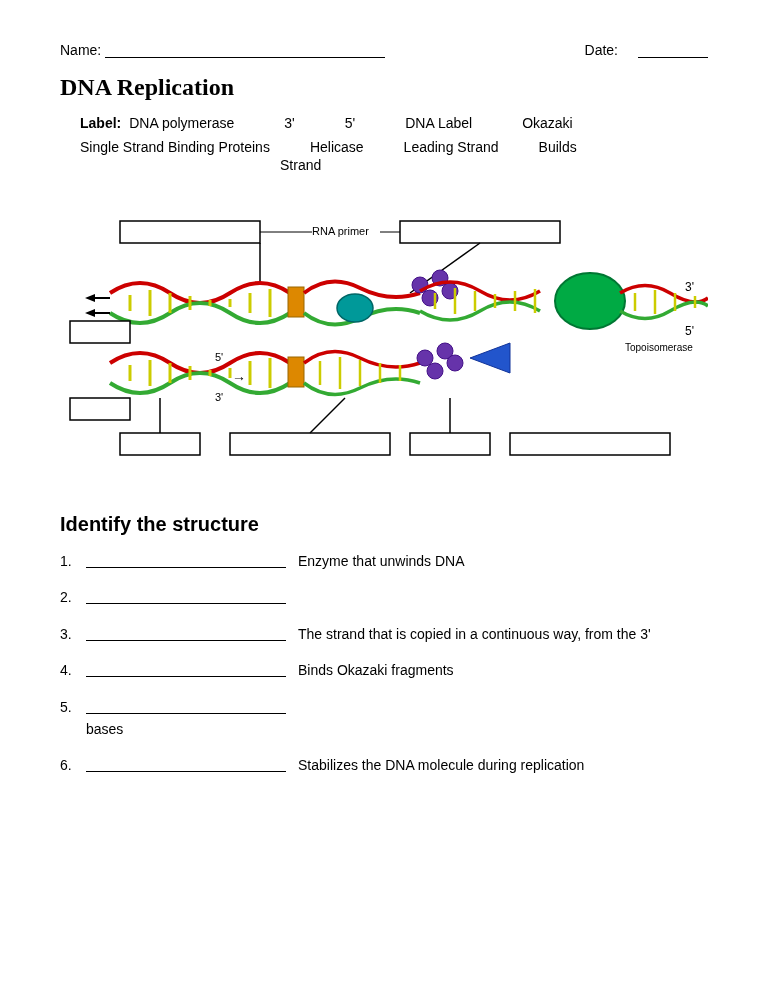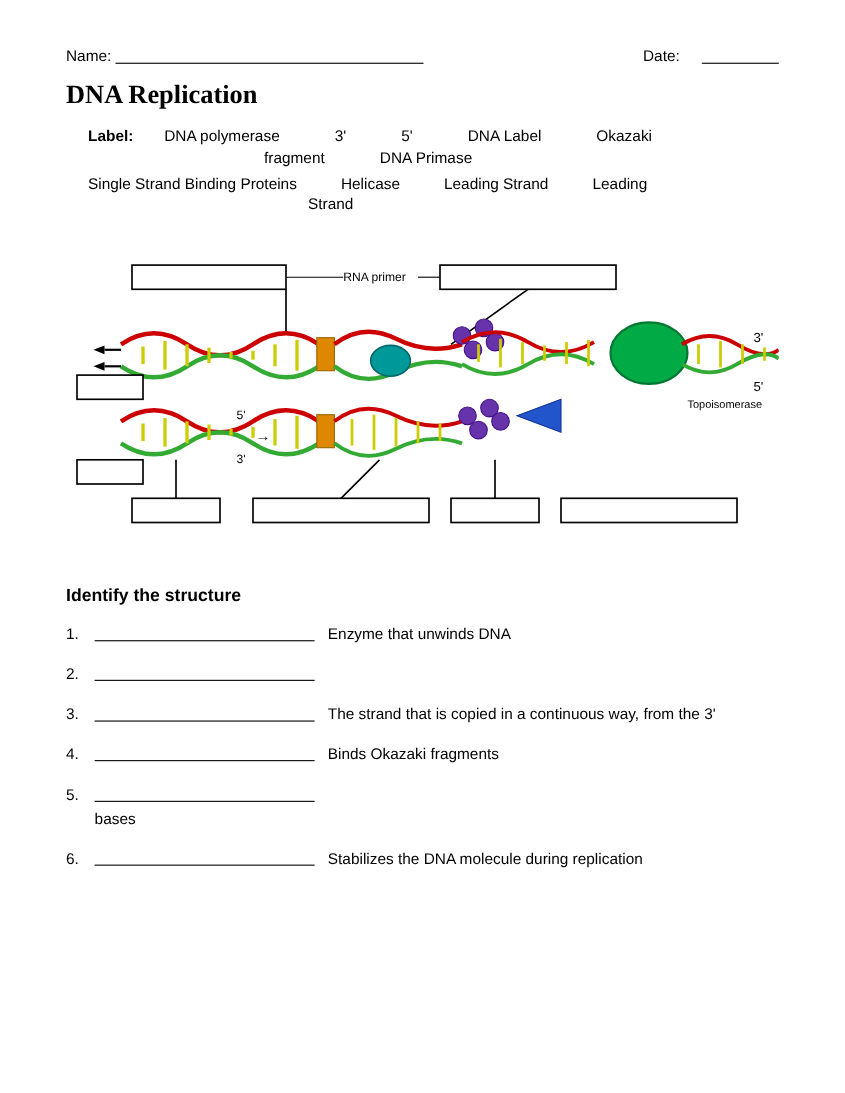--- a/index.html
+++ b/index.html
@@ -134,7 +134,7 @@
 <h1>DNA Replication</h1>
 
 <div class="label-section">
-  <div class="label-row" style="display:flex; align-items:flex-start; gap:20px; margin-bottom:4px;">
+  <div class="label-row" style="display:flex; align-items:flex-start; margin-bottom:4px;">
     <span class="label-bold">Label:</span>
     <div style="display:flex; gap:50px; align-items:baseline;">
       <span>DNA polymerase</span>

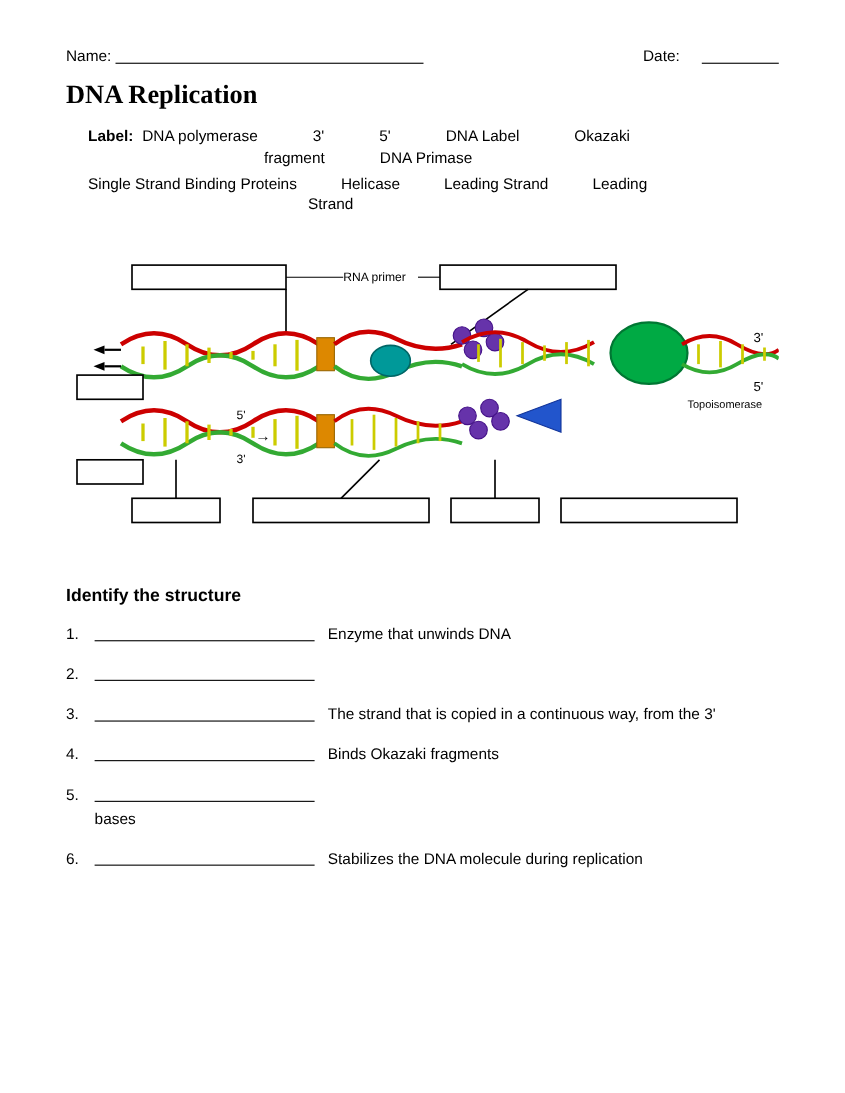--- a/index.html
+++ b/index.html
@@ -144,10 +144,6 @@
       <span>Okazaki</span>
     </div>
   </div>
-  <div style="display:flex; gap:50px; align-items:baseline; margin-bottom:4px; padding-left:160px;">
-    <span>fragment</span>
-    <span>DNA Primase</span>
-  </div>
   <div style="display:flex; gap:40px; align-items:flex-start; margin-bottom:2px; margin-top:8px;">
     <span>Single Strand Binding Proteins</span>
     <span>Helicase</span>

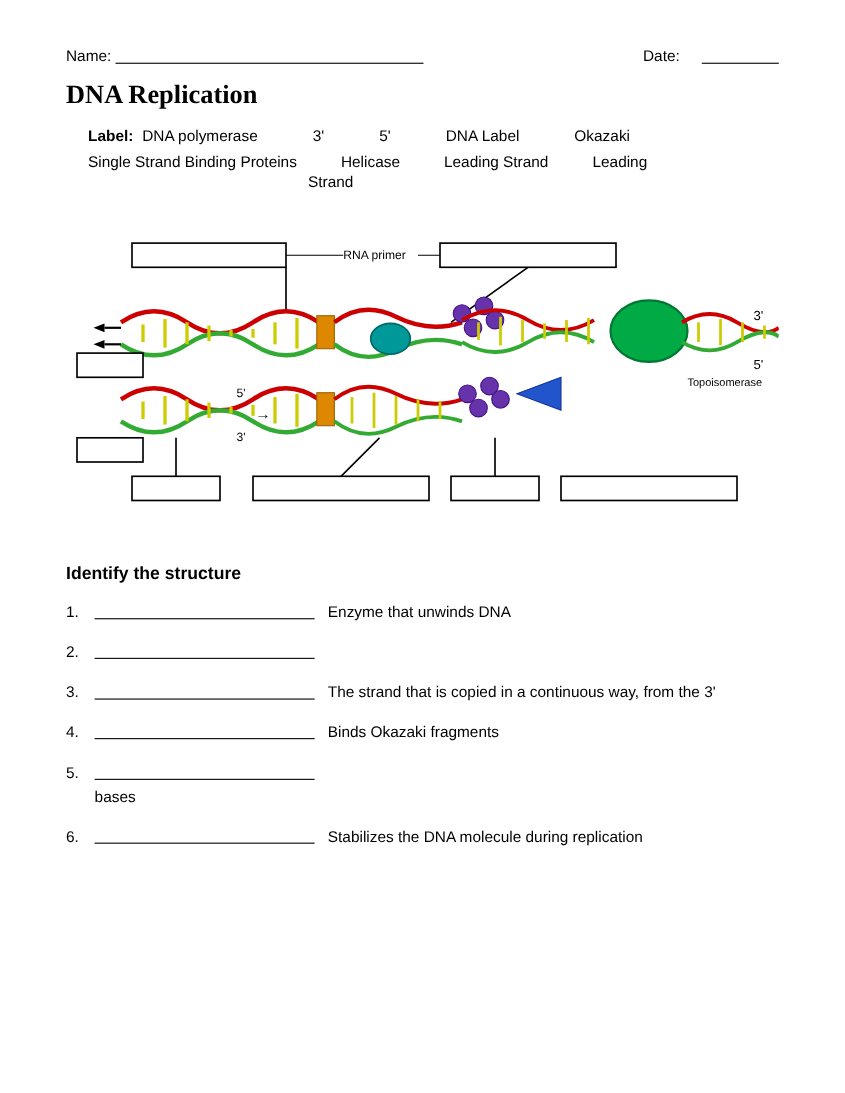--- a/index.html
+++ b/index.html
@@ -148,7 +148,7 @@
     <span>Single Strand Binding Proteins</span>
     <span>Helicase</span>
     <span>Leading Strand</span>
-    <span>Leading</span>
+    <span>Builds</span>
   </div>
   <div style="padding-left:200px;">
     <span>Strand</span>

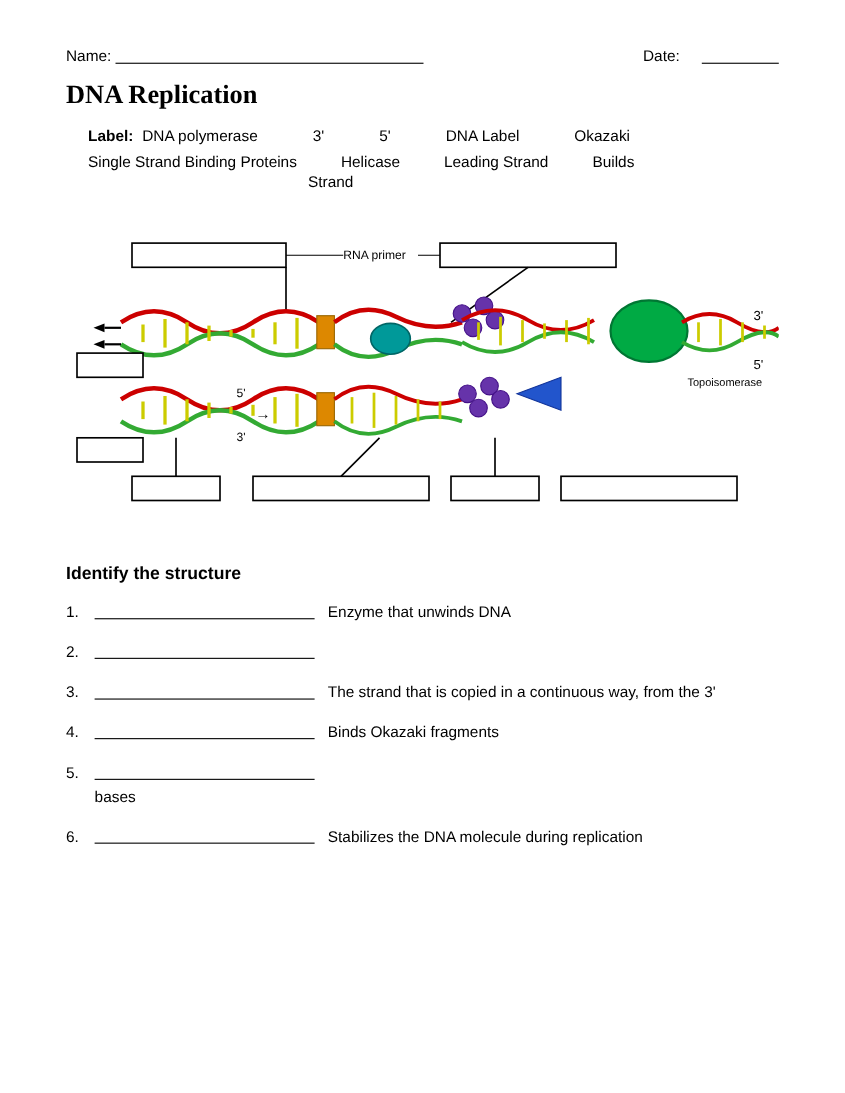--- a/index.html
+++ b/index.html
@@ -80,7 +80,7 @@
     }
 
     .identify-section h2 {
-      font-size: 16px;
+      font-size: 20px;
       font-weight: bold;
       margin-bottom: 14px;
     }

